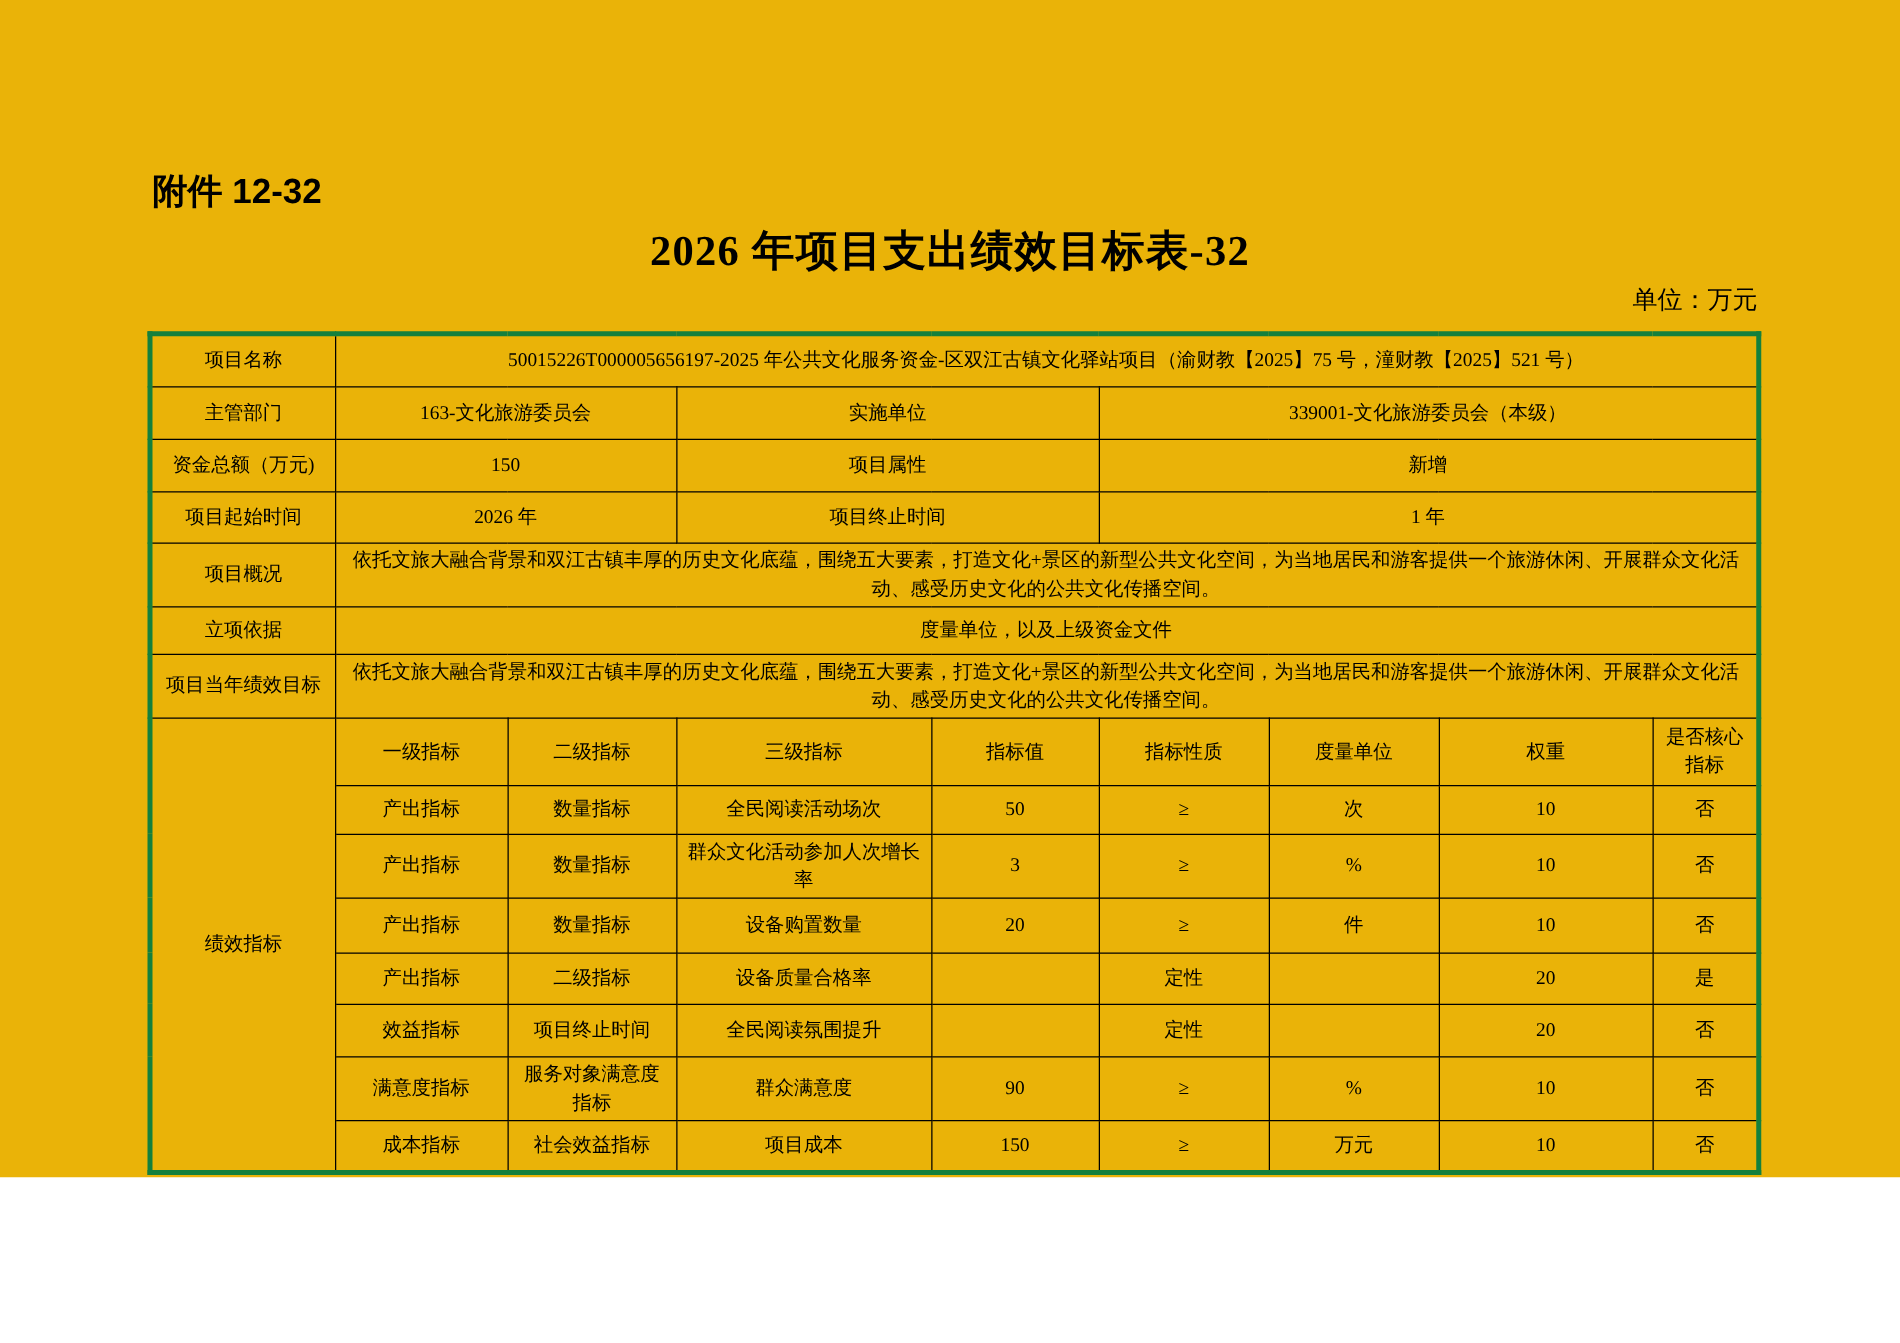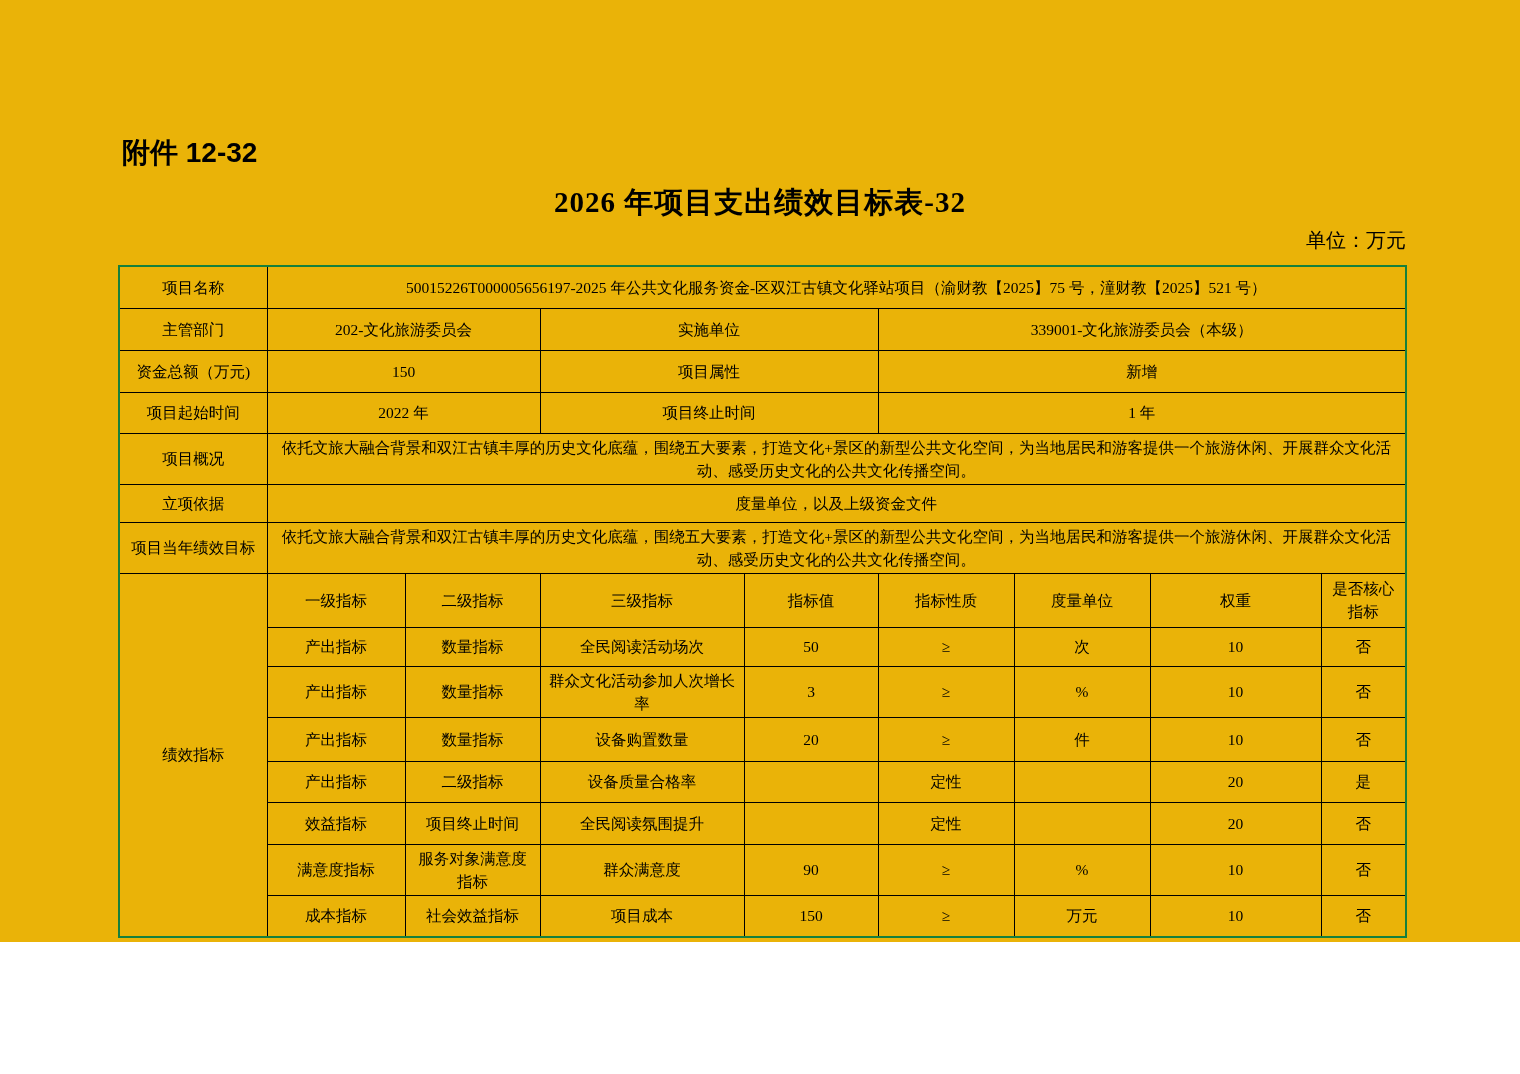--- a/index.html
+++ b/index.html
@@ -18,7 +18,7 @@
   .doc-title{
     position:absolute;left:0;top:186px;width:1520px;
     text-align:center;
-    font-weight:bold;font-size:29px;line-height:32px;
+    font-weight:bold;font-size:34px;line-height:32px;
     letter-spacing:1px;
   }
   .unit-note{

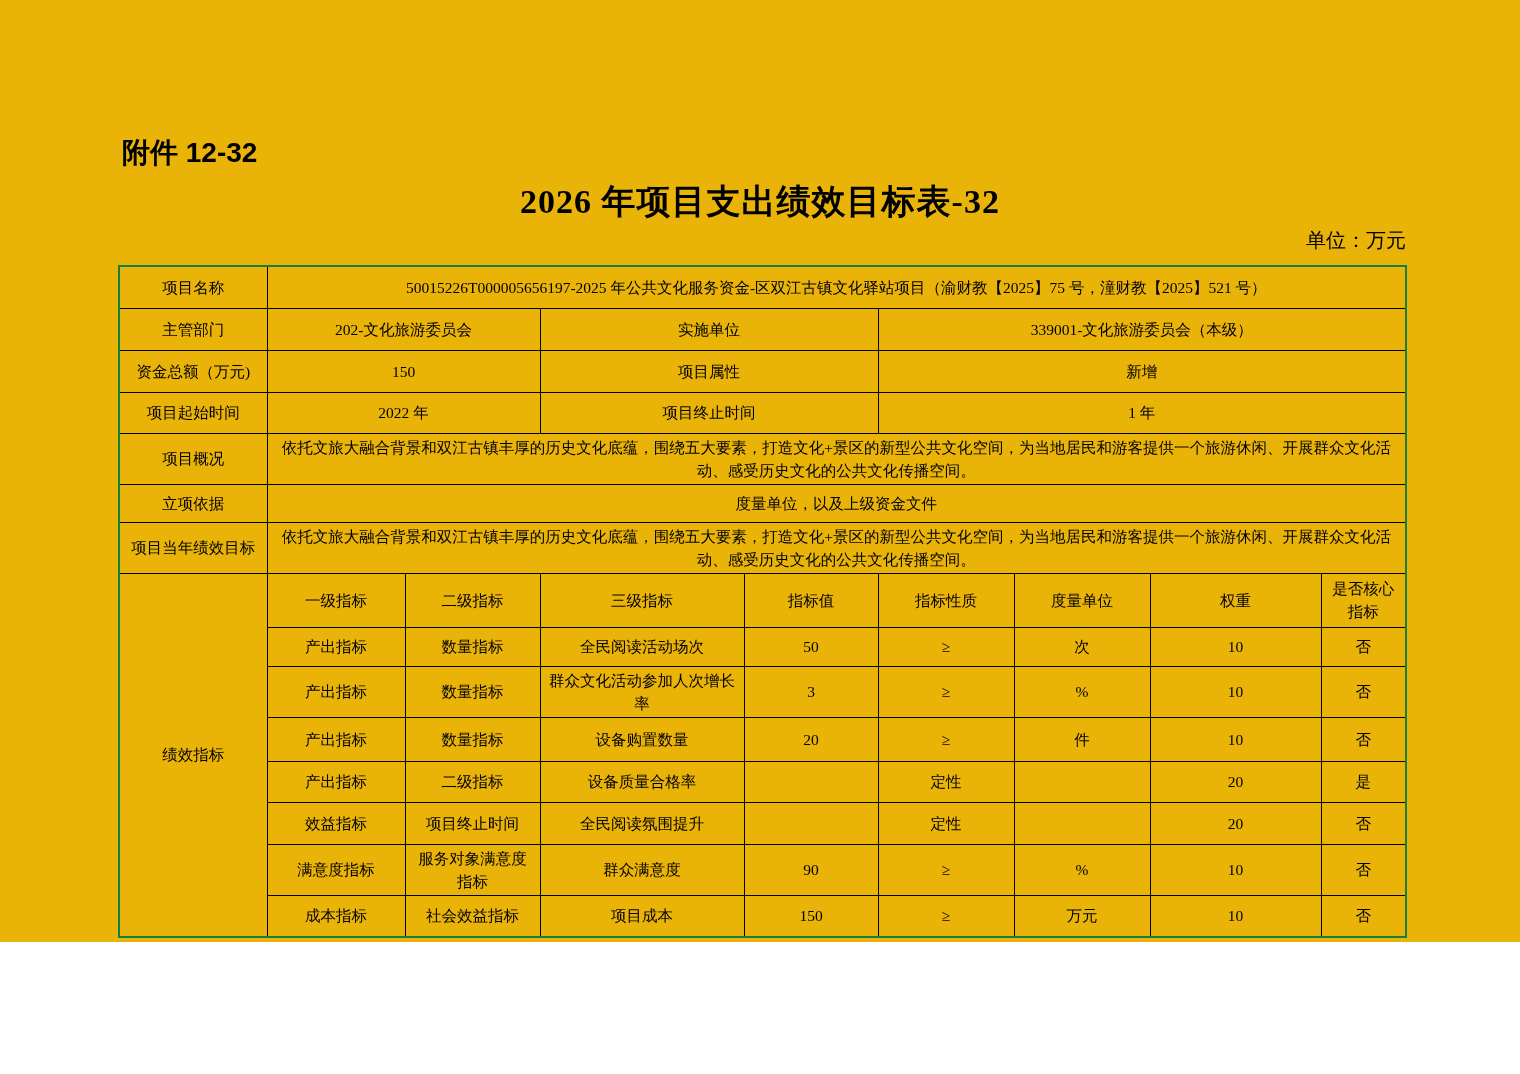--- a/index.html
+++ b/index.html
@@ -29,7 +29,7 @@
     position:absolute;left:118px;top:265px;
     width:1287px;
     border-collapse:collapse;table-layout:fixed;
-    border:2px solid #15803d;
+    border:4px solid #15803d;
   }
   table.main td{
     border:1px solid #000;

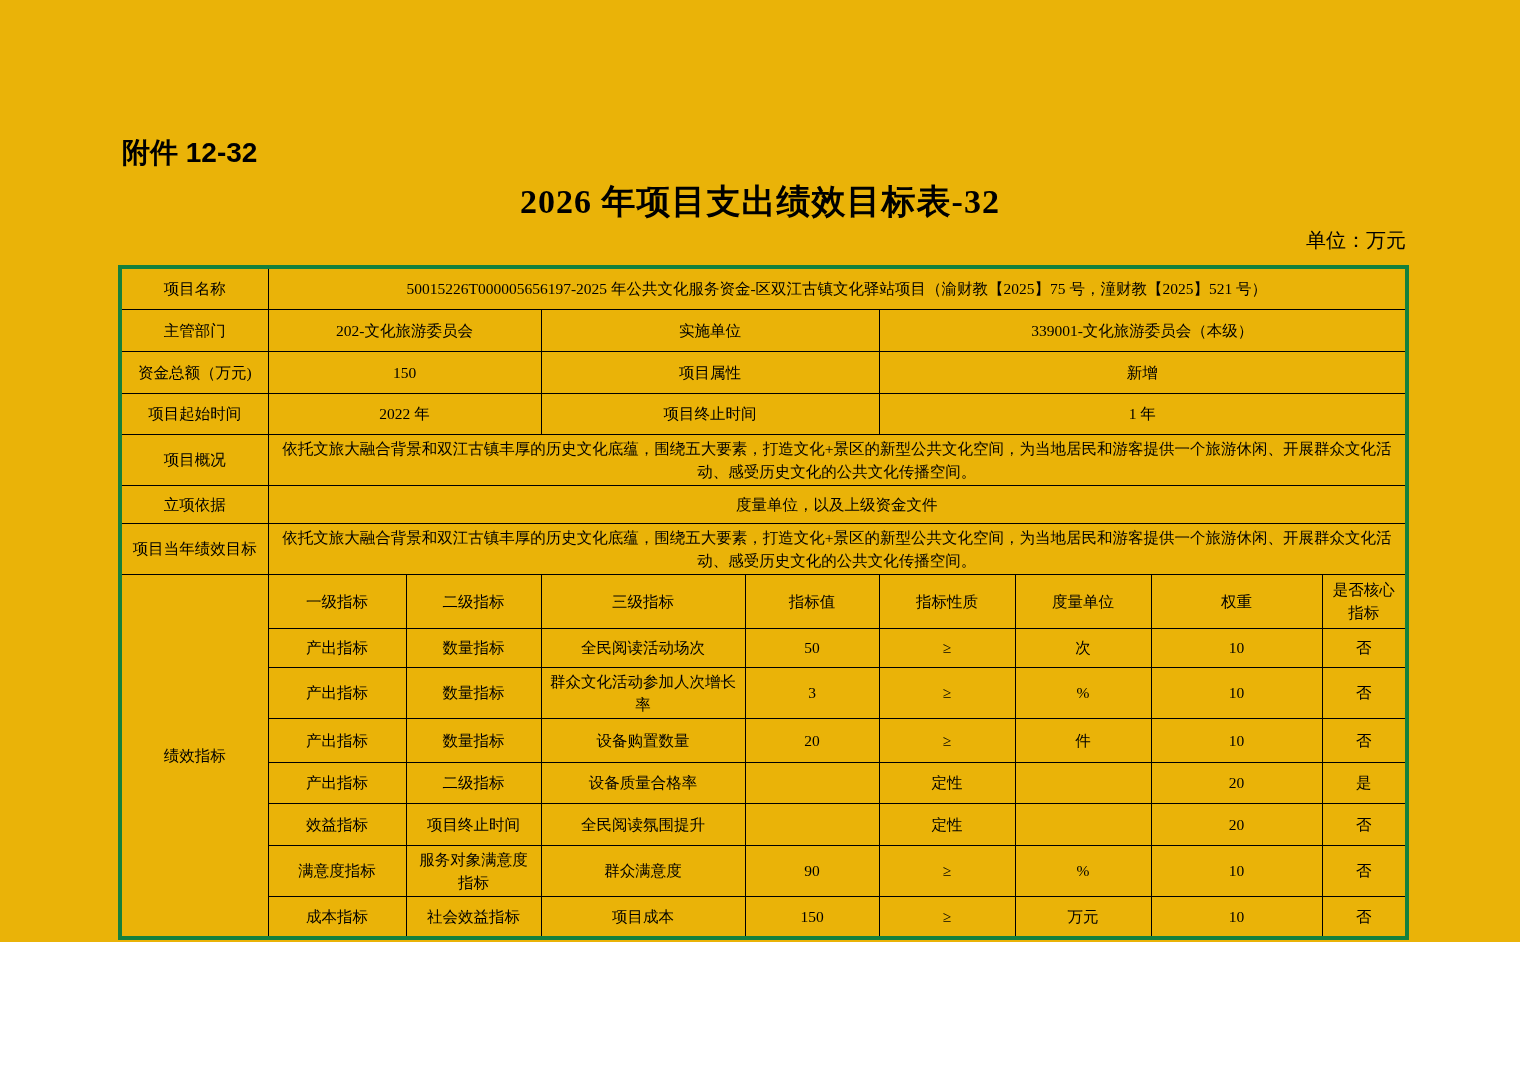--- a/index.html
+++ b/index.html
@@ -78,7 +78,7 @@
 
     <tr style="height:42px">
       <td class="lbl">主管部门</td>
-      <td colspan="2">202-文化旅游委员会</td>
+      <td colspan="2">163-文化旅游委员会</td>
       <td colspan="2">实施单位</td>
       <td colspan="4">339001-文化旅游委员会（本级）</td>
     </tr>

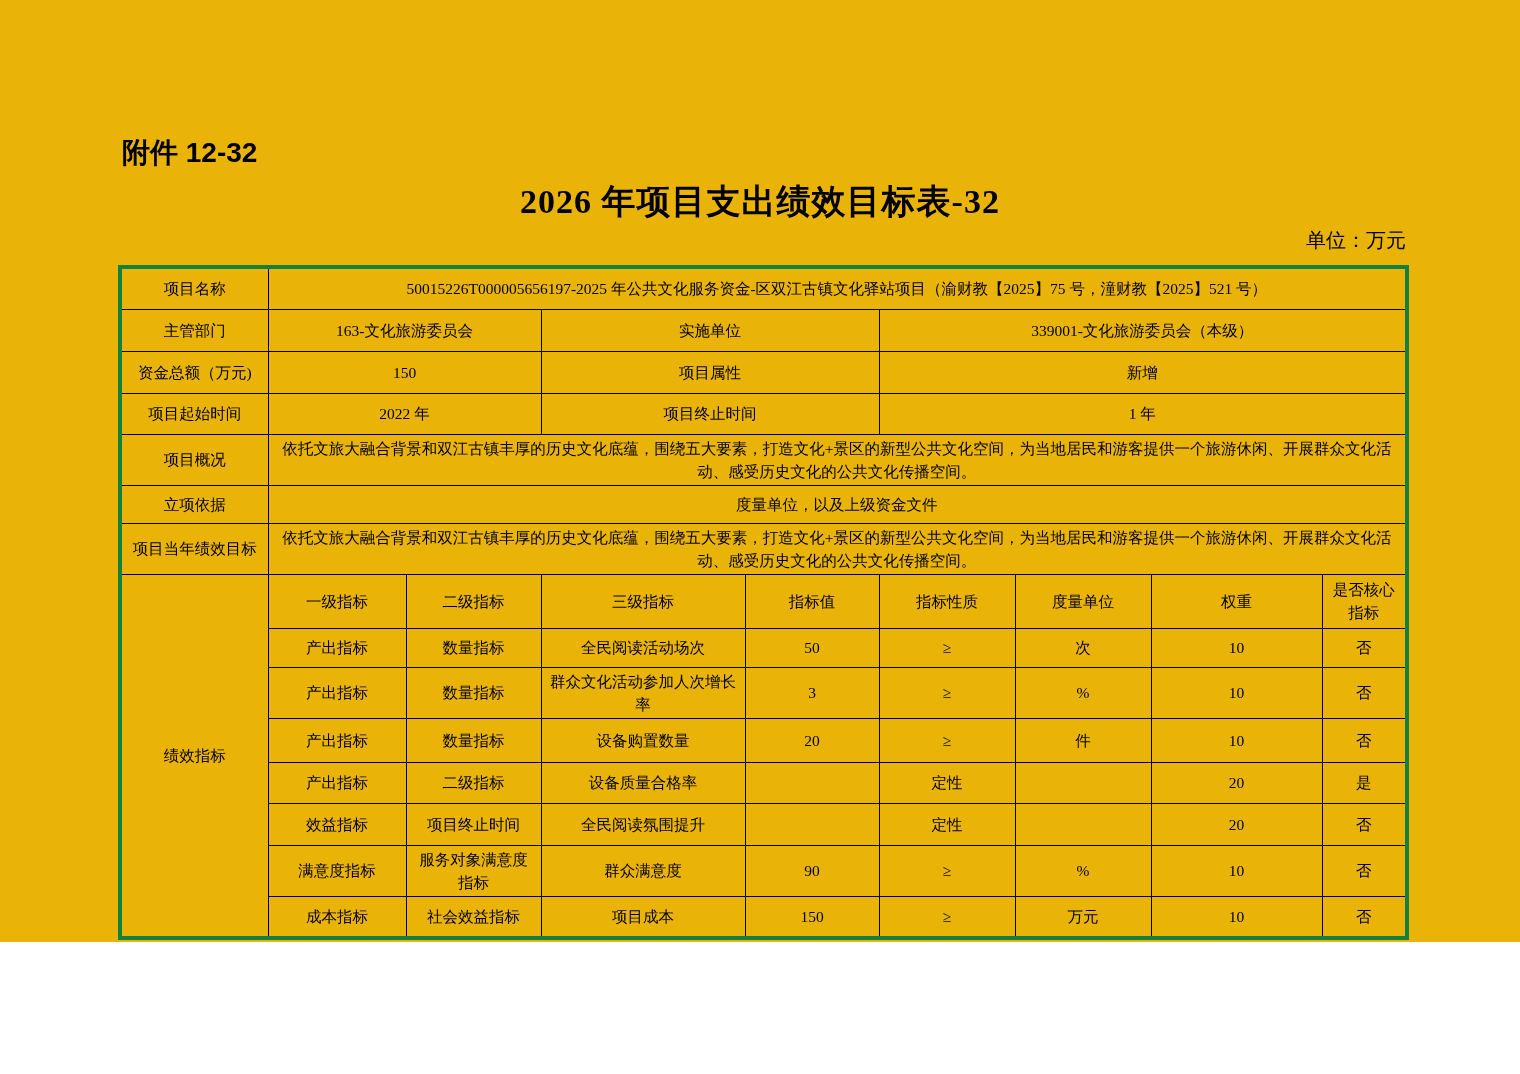--- a/index.html
+++ b/index.html
@@ -92,7 +92,7 @@
 
     <tr style="height:41px">
       <td class="lbl">项目起始时间</td>
-      <td colspan="2">2022 年</td>
+      <td colspan="2">2026 年</td>
       <td colspan="2">项目终止时间</td>
       <td colspan="4">1 年</td>
     </tr>

